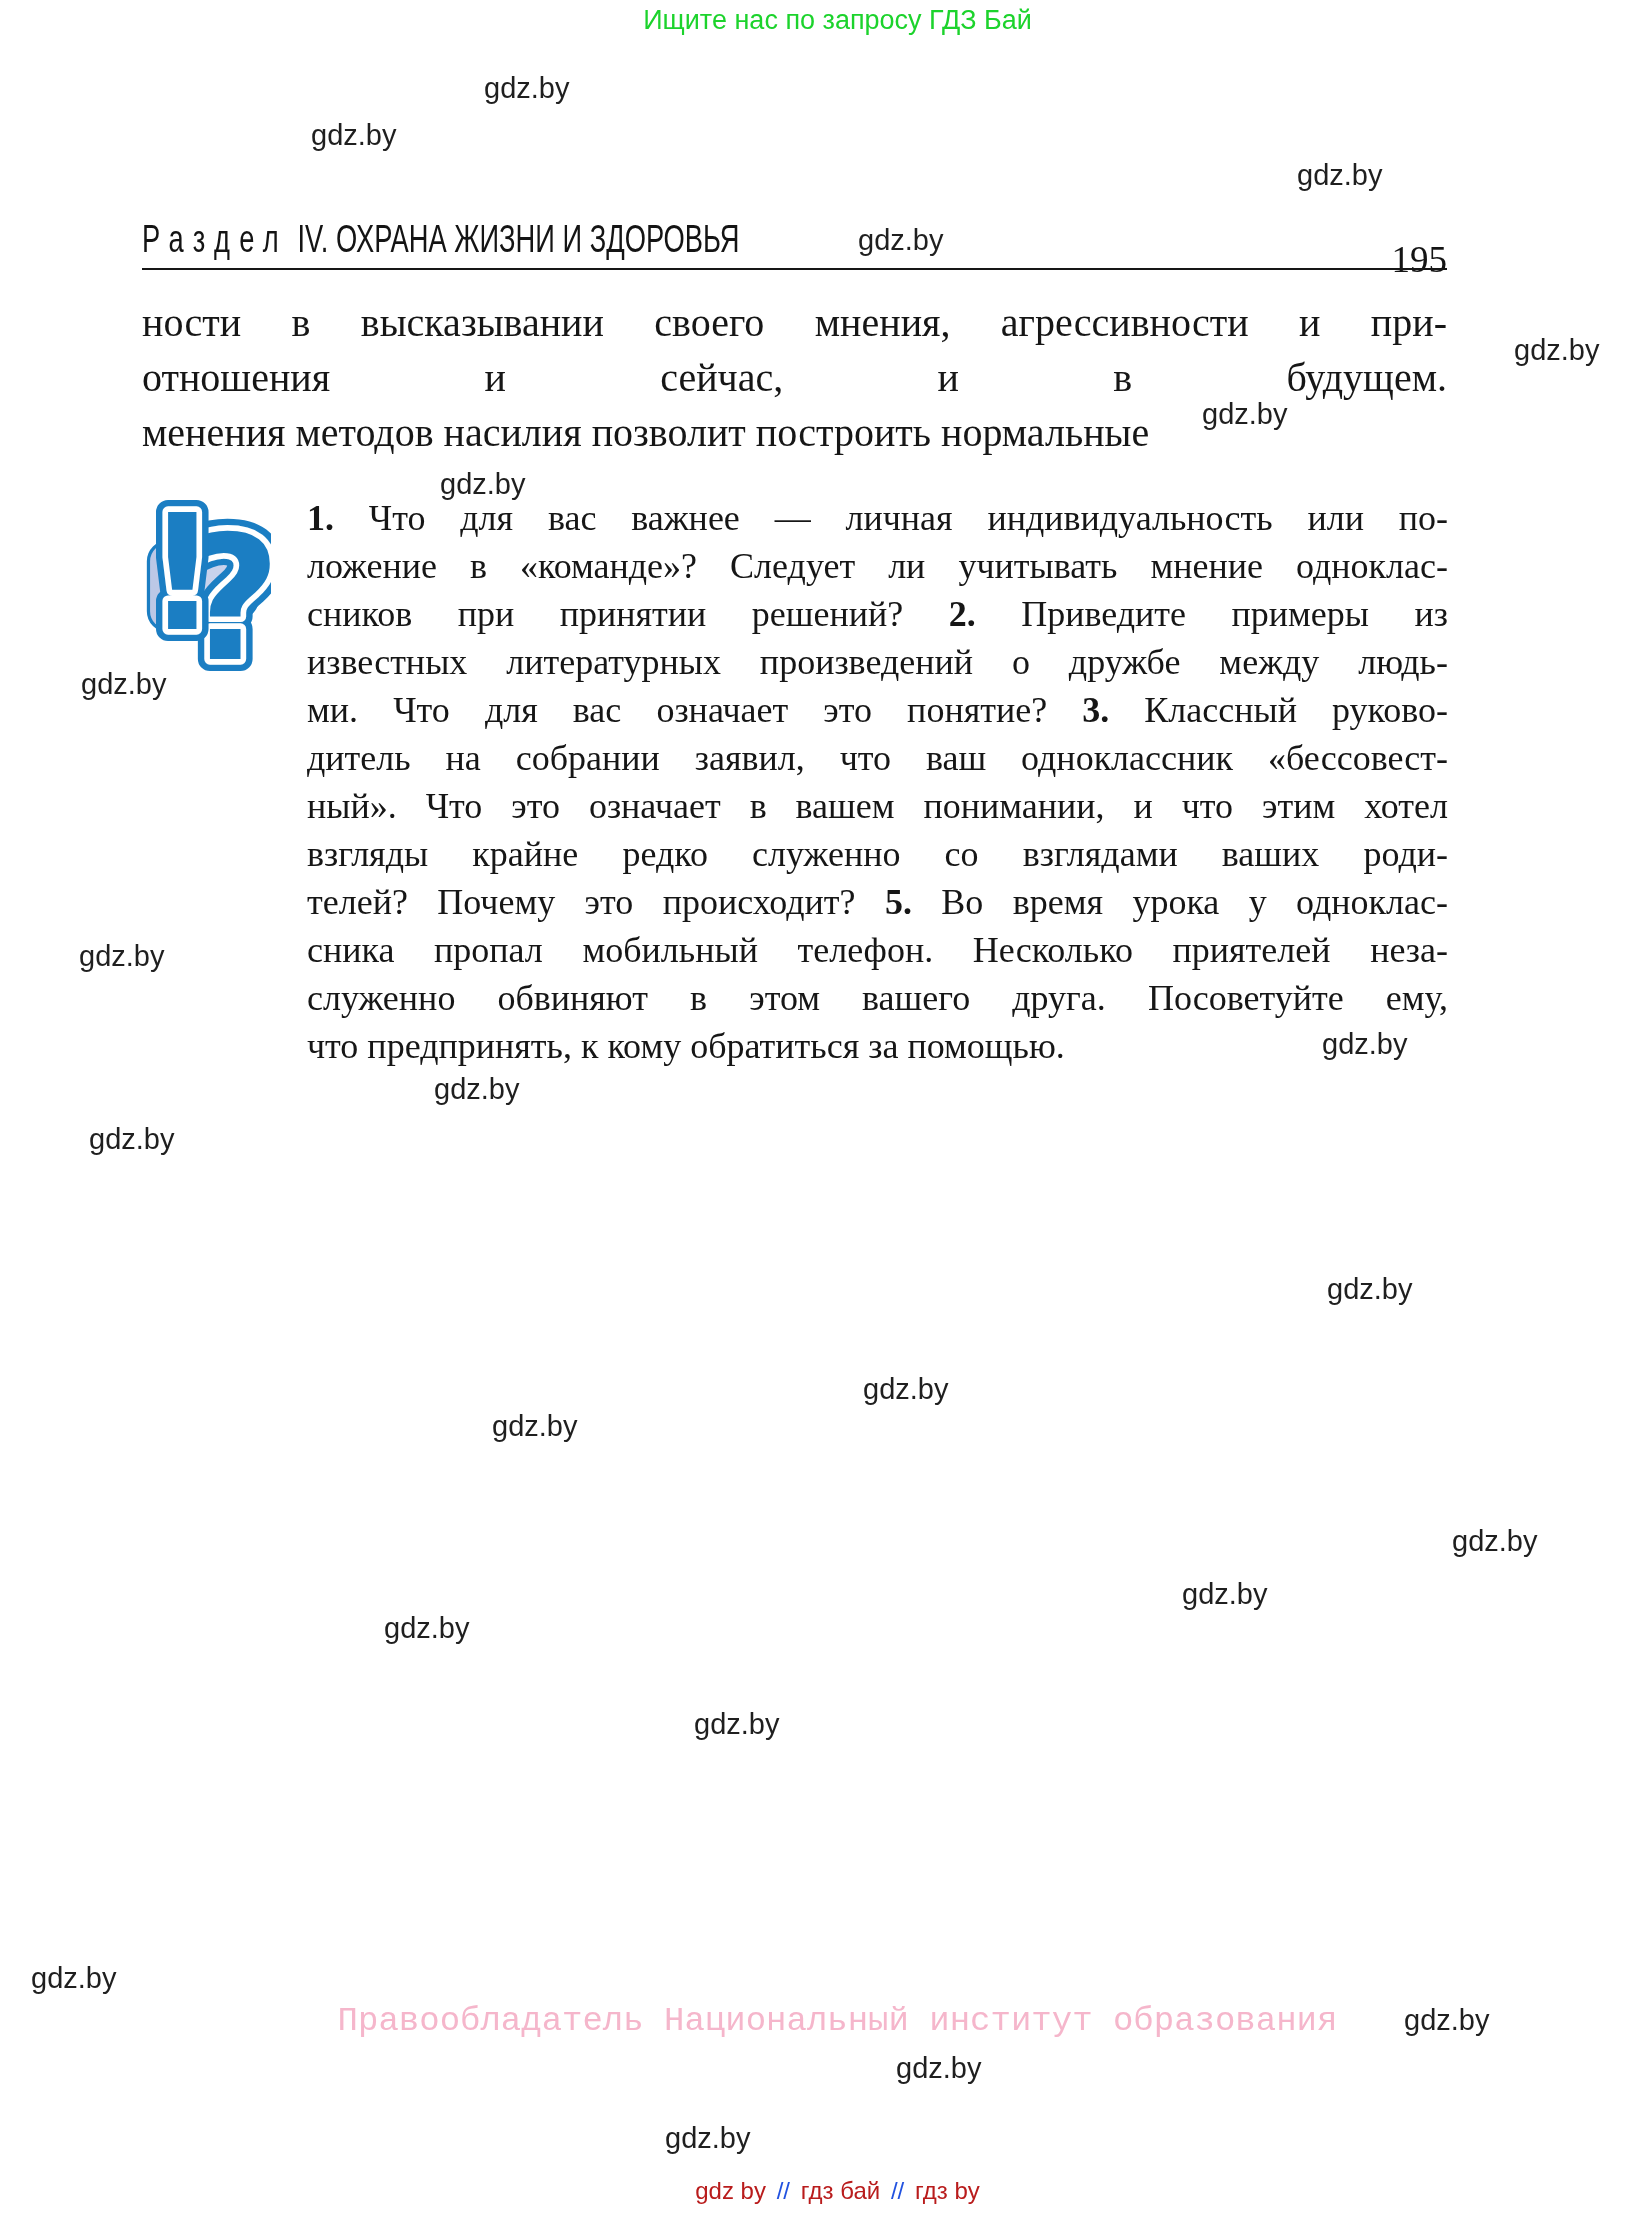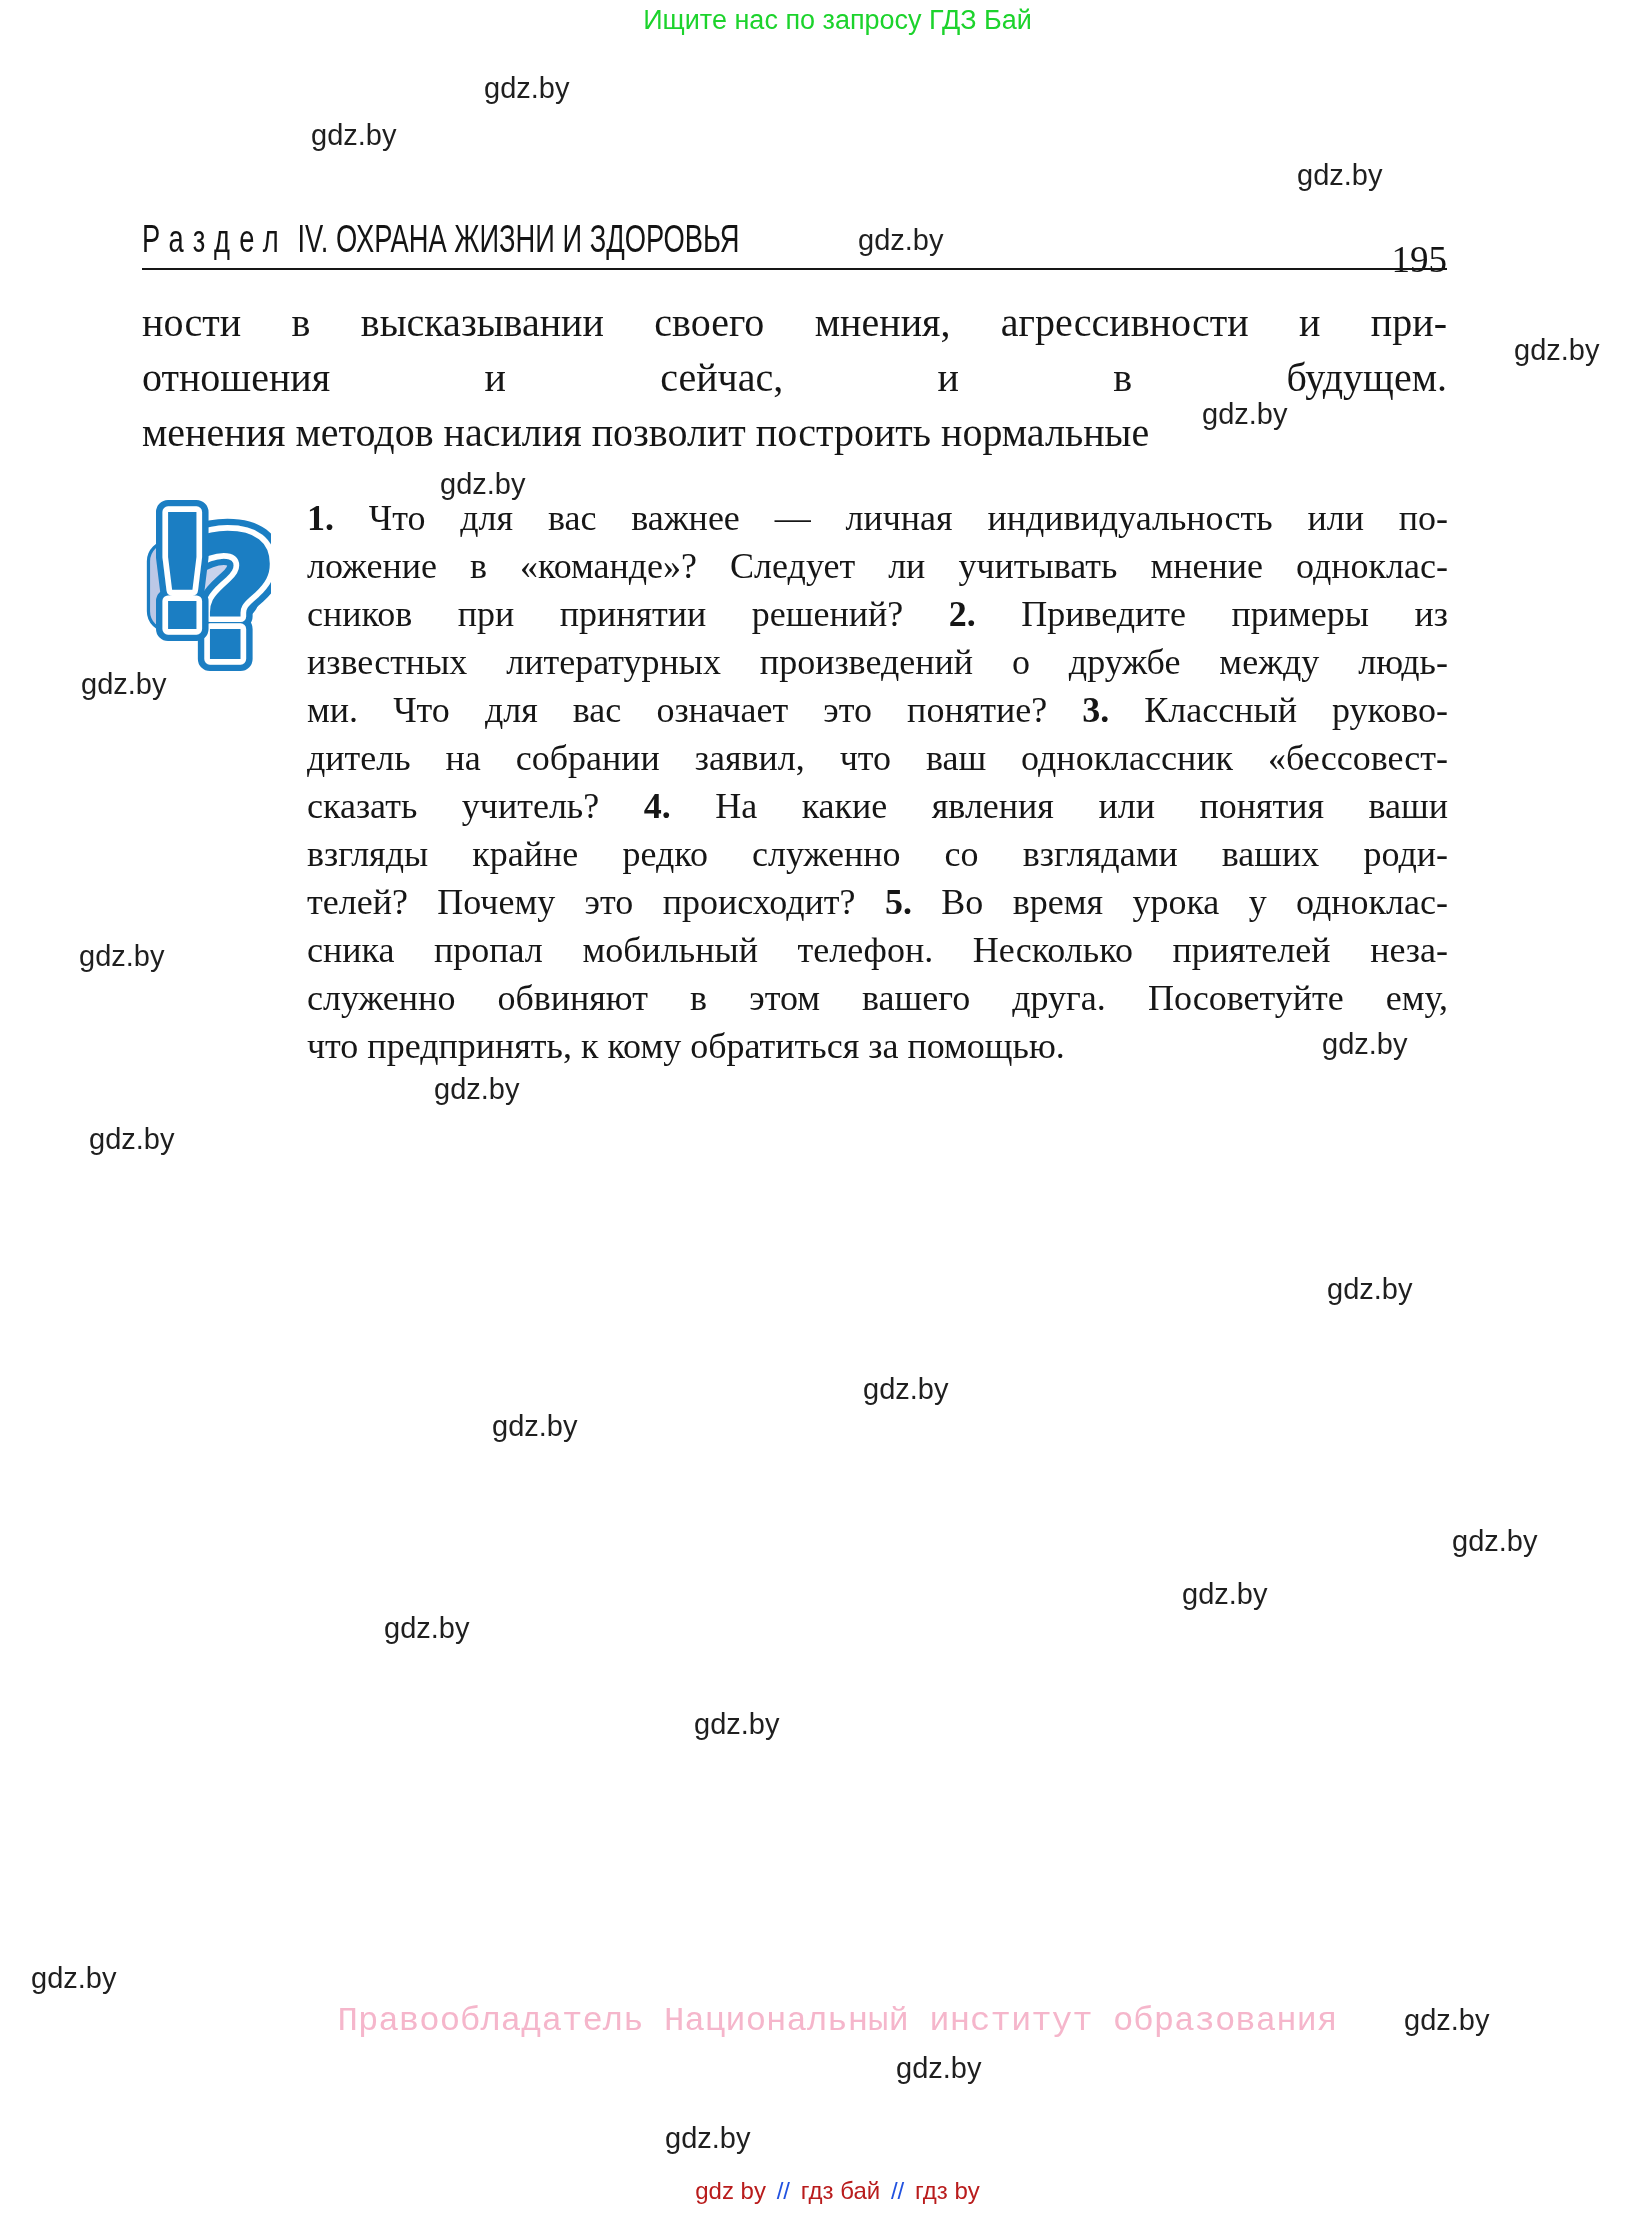--- a/index.html
+++ b/index.html
@@ -146,6 +146,7 @@
     <div class="jline">известных литературных произведений о дружбе между людь-</div>
     <div class="jline">ми. Что для вас означает это понятие? <b>3.</b> Классный руково-</div>
     <div class="jline">дитель на собрании заявил, что ваш одноклассник «бессовест-</div>
+    <div class="jline">ный». Что это означает в вашем понимании, и что этим хотел</div>
     <div class="jline">сказать учитель? <b>4.</b> На какие явления или понятия ваши</div>
     <div class="jline">взгляды крайне редко служенно со взглядами ваших роди-</div>
     <div class="jline">телей? Почему это происходит? <b>5.</b> Во время урока у одноклас-</div>

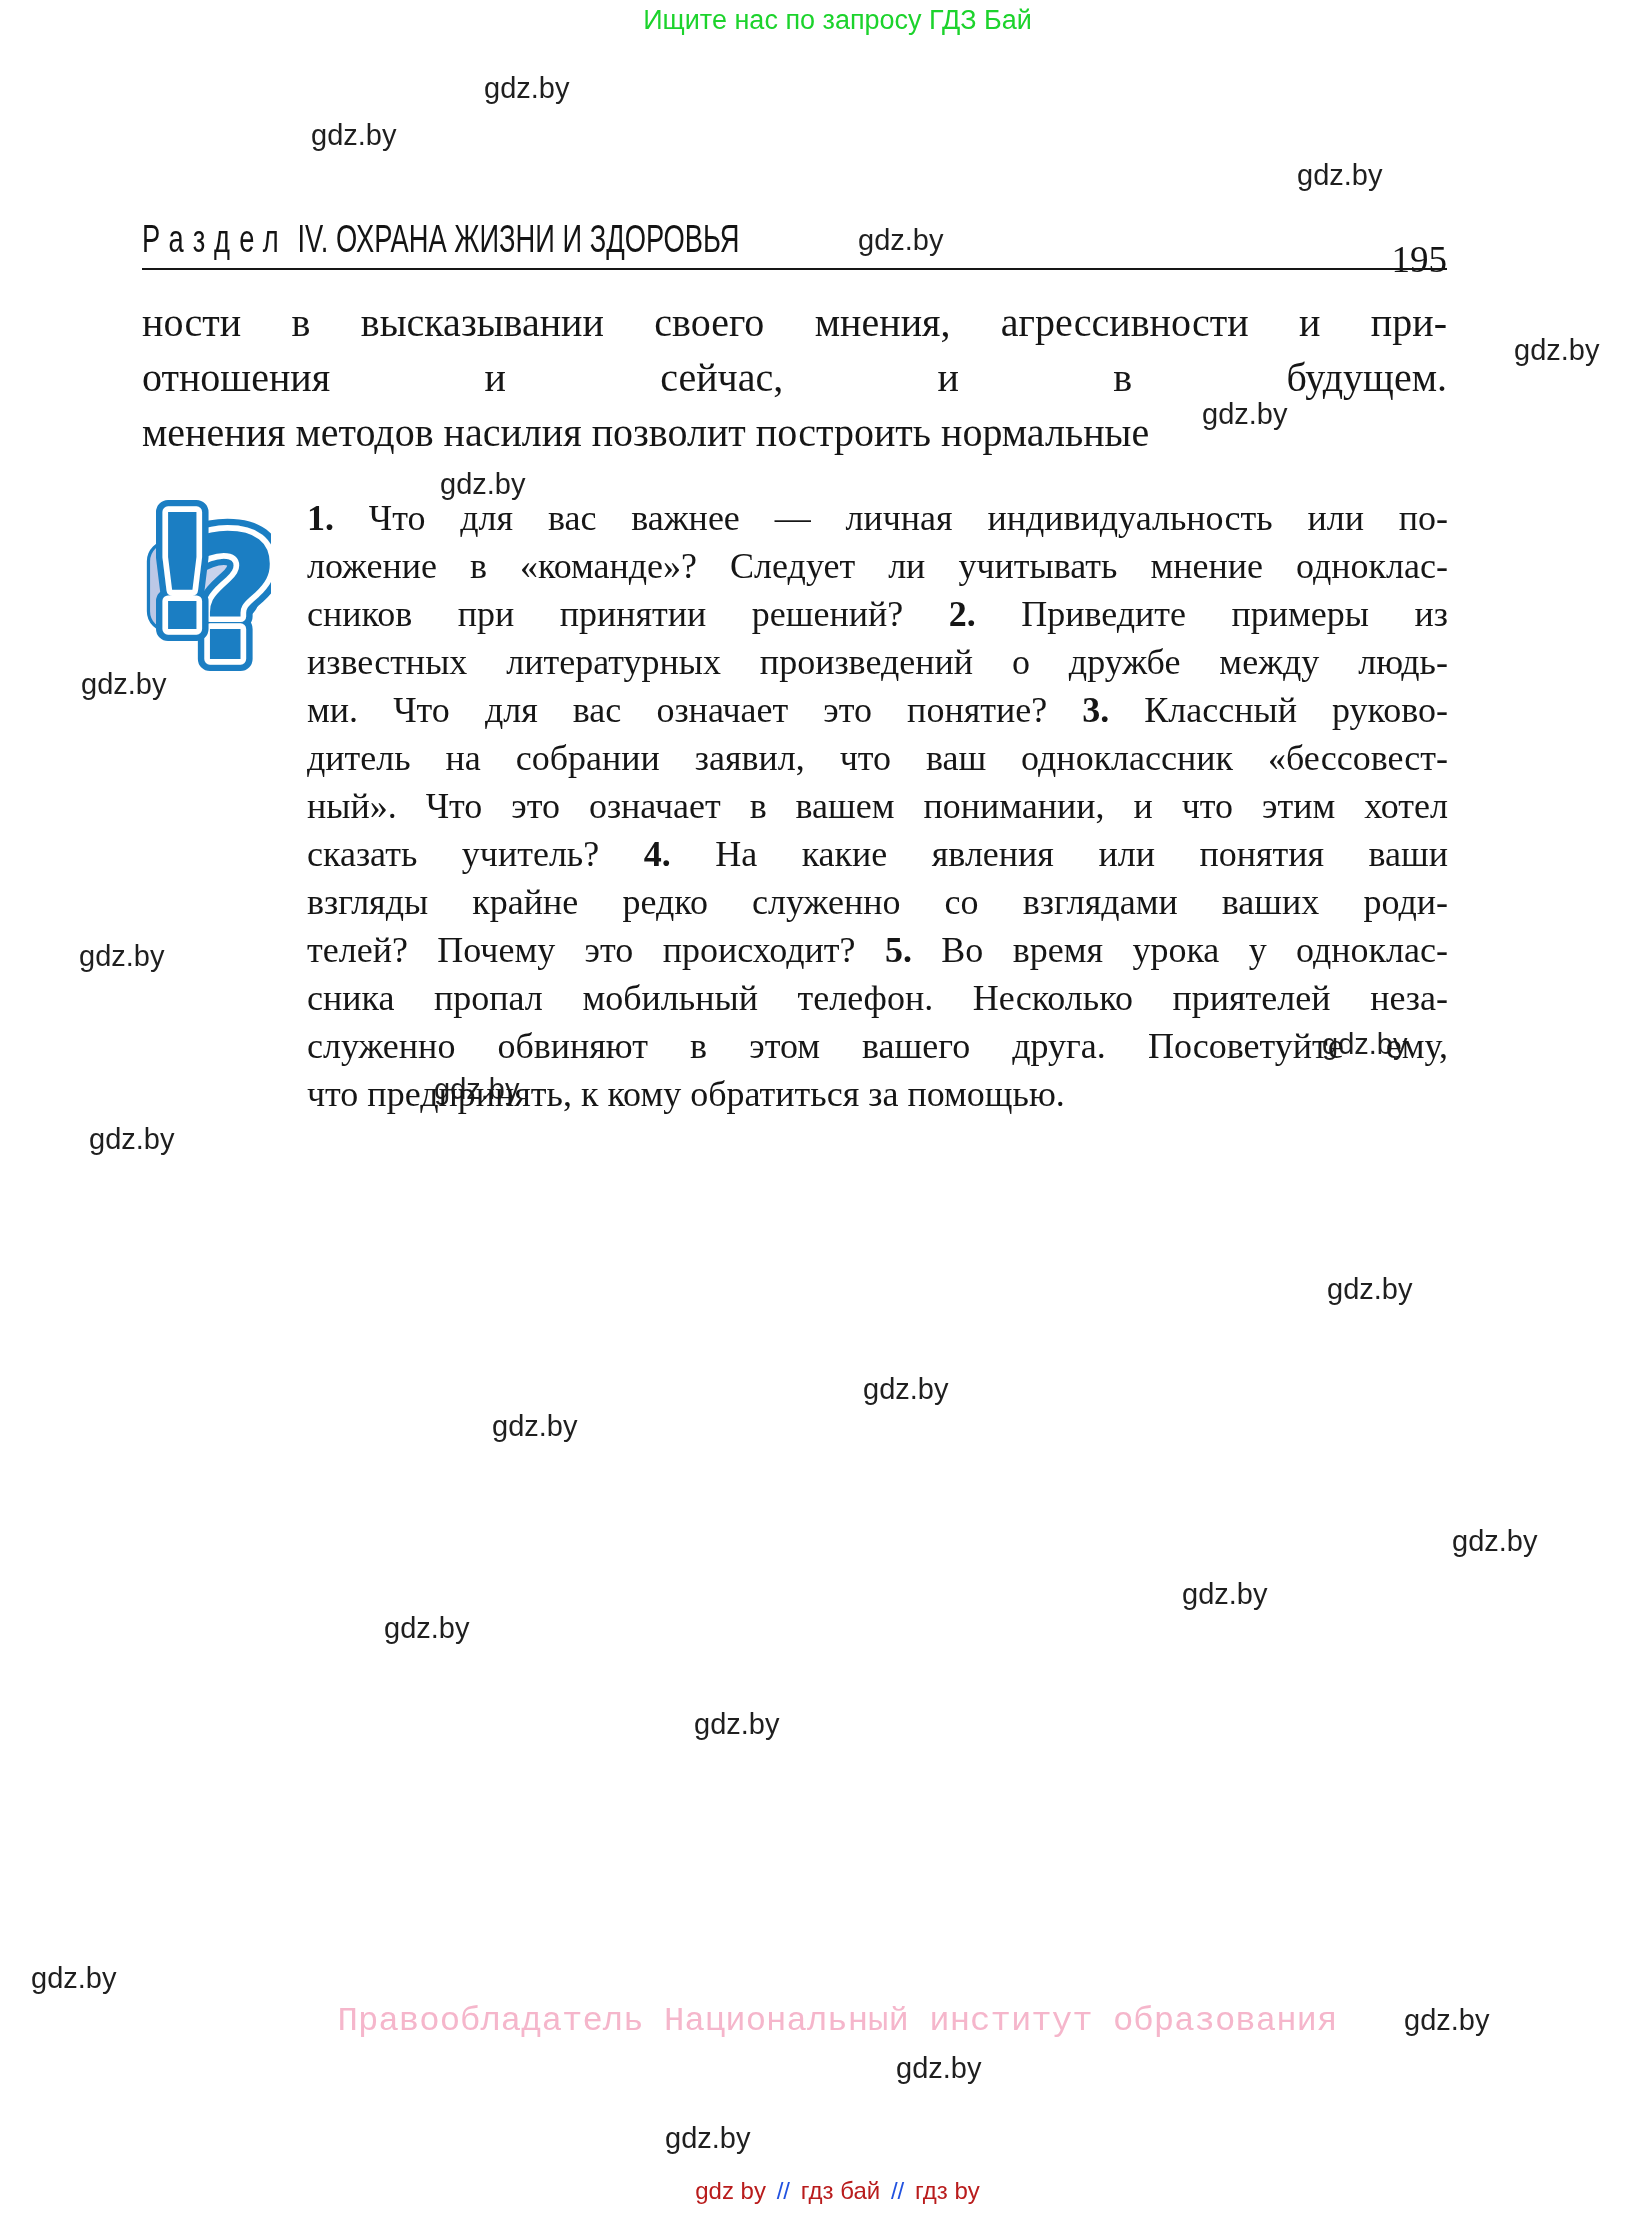--- a/index.html
+++ b/index.html
@@ -147,7 +147,6 @@
     <div class="jline">ми. Что для вас означает это понятие? <b>3.</b> Классный руково-</div>
     <div class="jline">дитель на собрании заявил, что ваш одноклассник «бессовест-</div>
     <div class="jline">ный». Что это означает в вашем понимании, и что этим хотел</div>
-    <div class="jline">сказать учитель? <b>4.</b> На какие явления или понятия ваши</div>
     <div class="jline">взгляды крайне редко служенно со взглядами ваших роди-</div>
     <div class="jline">телей? Почему это происходит? <b>5.</b> Во время урока у одноклас-</div>
     <div class="jline">сника пропал мобильный телефон. Несколько приятелей неза-</div>

